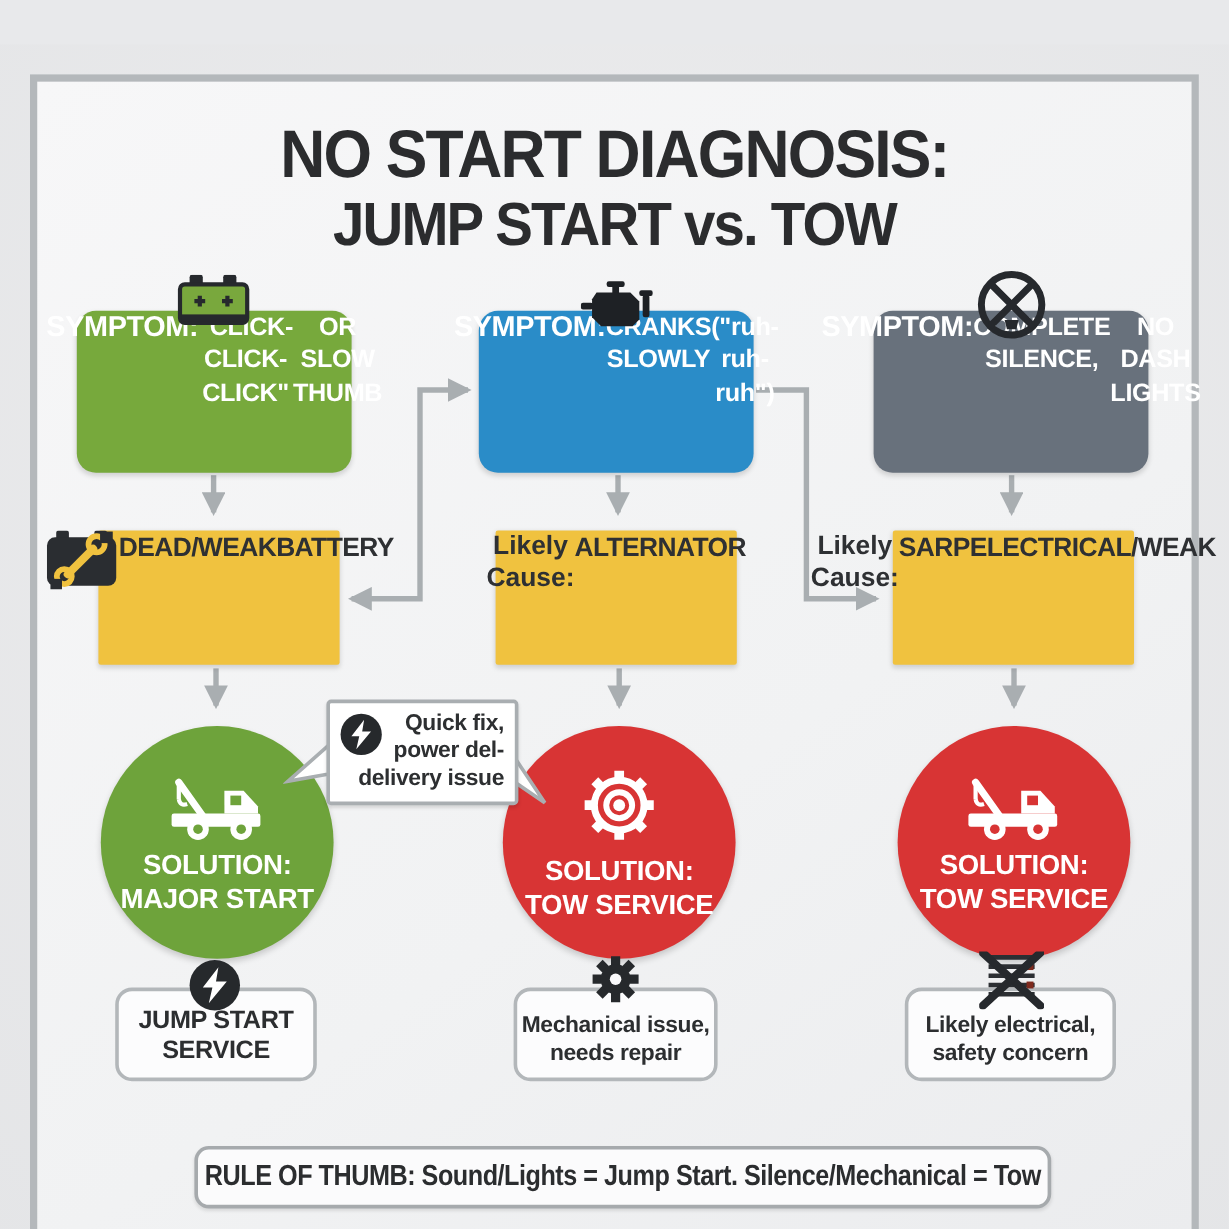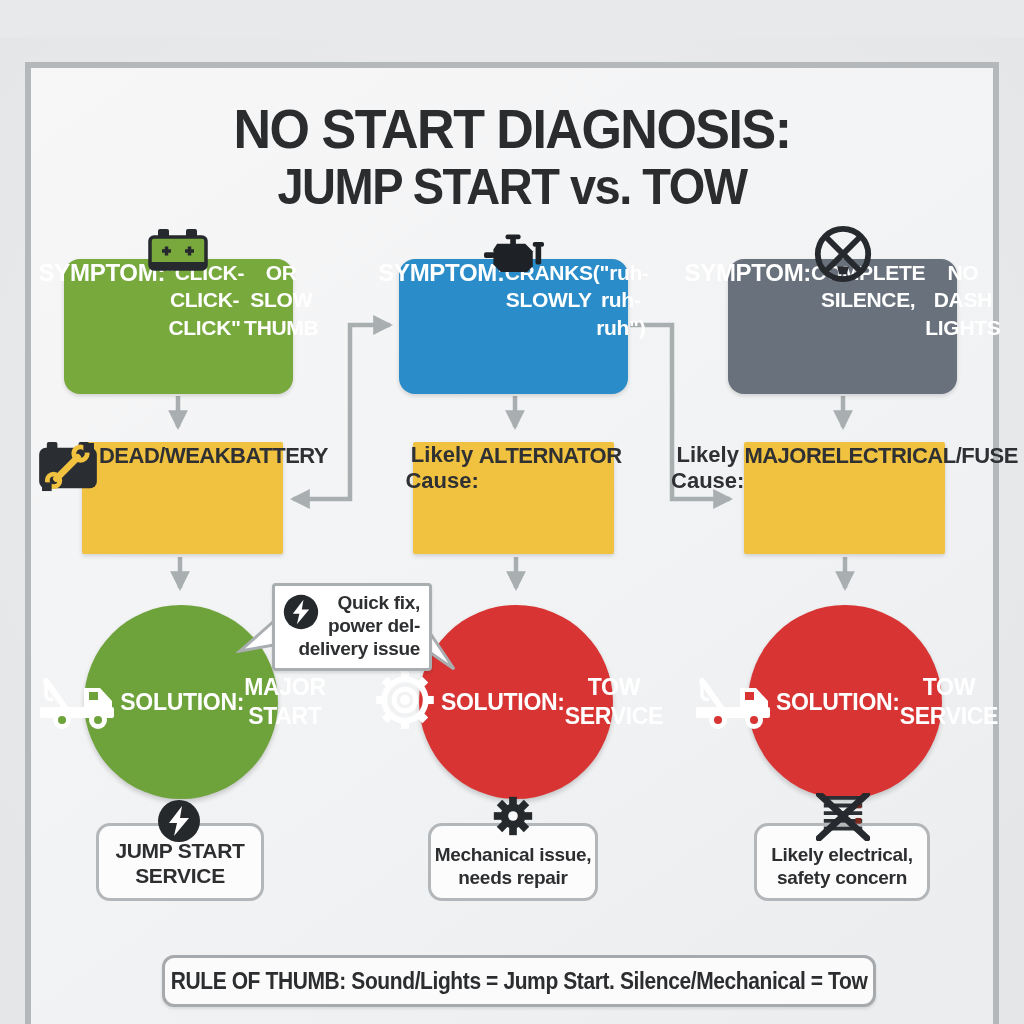--- a/index.html
+++ b/index.html
@@ -145,7 +145,7 @@
   </div>
   <div class="box cause" style="left:744px;">
     <div class="lbl">Likely Cause:</div>
-    <div class="ln">MAJOR</div>
+    <div class="ln">SARP</div>
     <div class="ln">ELECTRICAL/FUSE</div>
   </div>
 

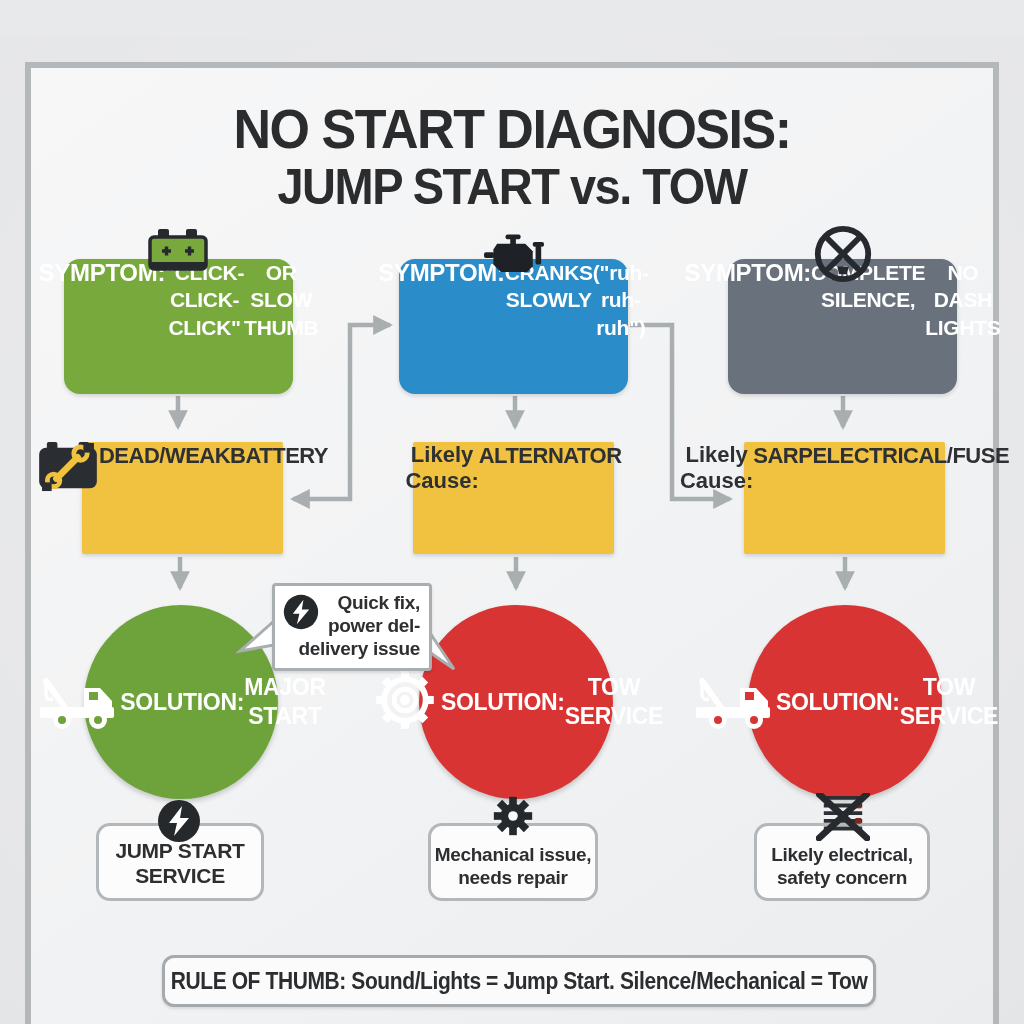--- a/index.html
+++ b/index.html
@@ -146,7 +146,7 @@
   <div class="box cause" style="left:744px;">
     <div class="lbl">Likely Cause:</div>
     <div class="ln">SARP</div>
-    <div class="ln">ELECTRICAL/FUSE</div>
+    <div class="ln">ELECTRICAL/WEAK</div>
   </div>
 
   <div class="circle greenc" style="left:84px;">

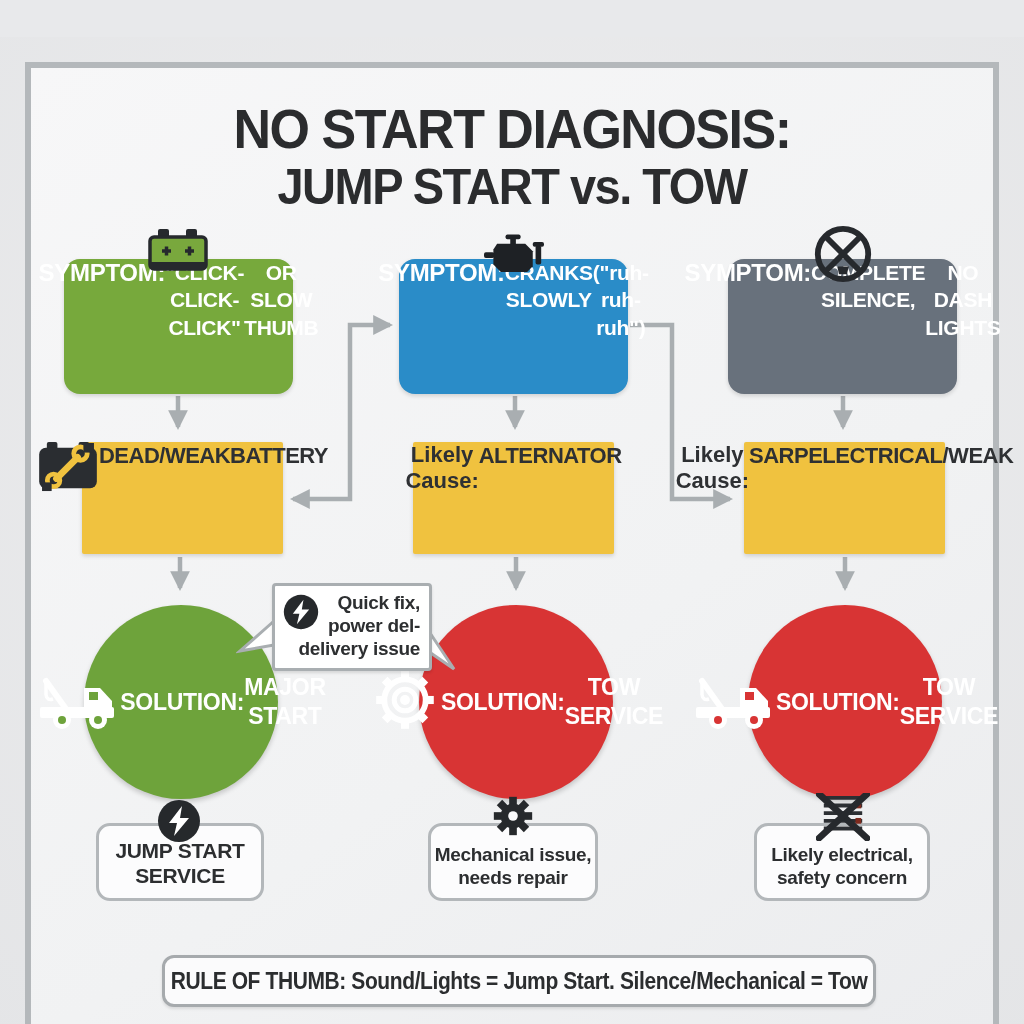--- a/index.html
+++ b/index.html
@@ -24,7 +24,7 @@
   .cause .lbl{font-weight:bold;font-size:22px;margin-bottom:4px;}
   .cause .ln{font-weight:bold;font-size:22px;letter-spacing:-0.5px;line-height:1.25;}
   .circle{position:absolute;top:568px;width:194px;height:194px;border-radius:50%;display:flex;
-          flex-direction:row;align-items:center;justify-content:center;text-align:center;
+          flex-direction:column;align-items:center;justify-content:center;text-align:center;
           box-shadow:0 3px 5px rgba(0,0,0,.18);z-index:2;}
   .circle .t{color:#fff;font-weight:bold;font-size:23px;letter-spacing:-0.3px;line-height:1.25;}
   .circle.greenc{background:#6ea33b;}

